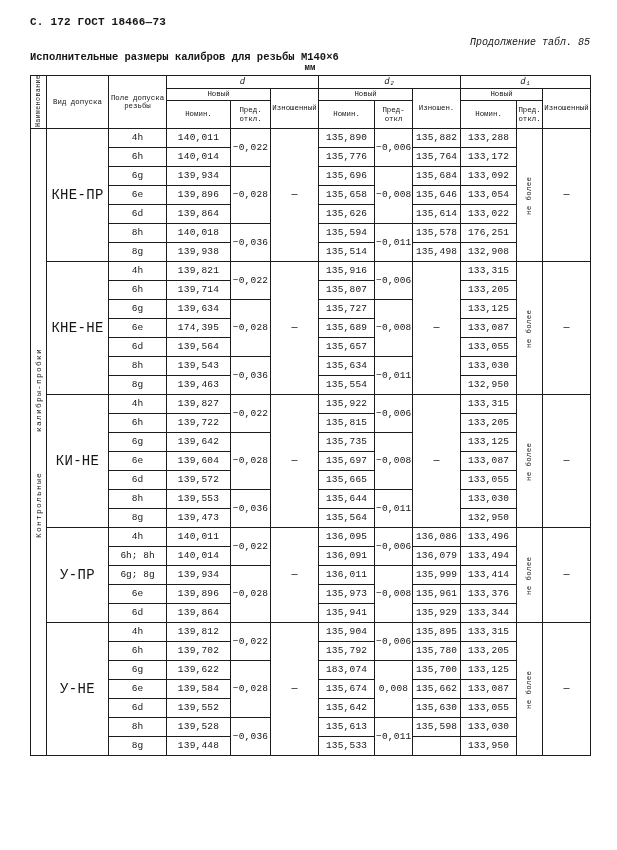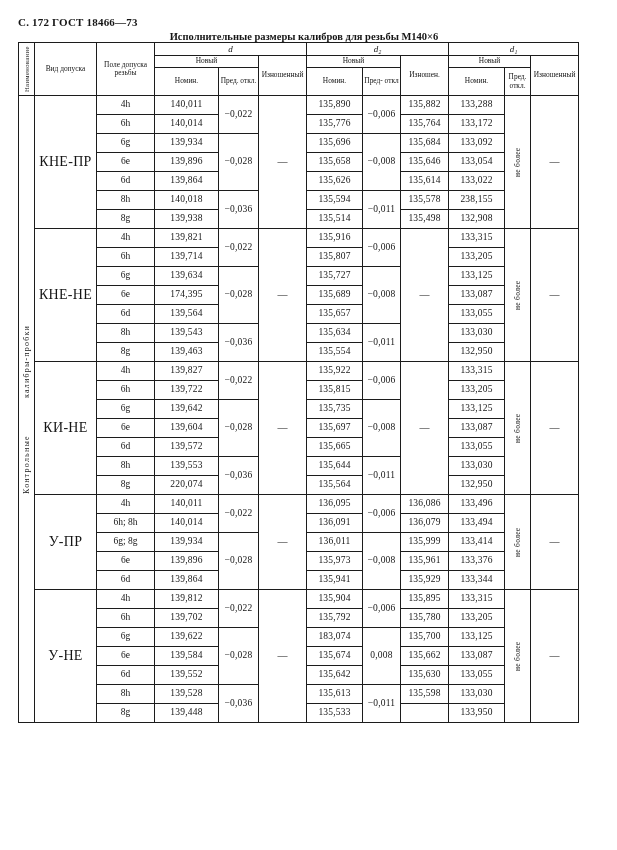--- a/index.html
+++ b/index.html
@@ -10,7 +10,7 @@
     color:#151515;
     position:relative;
   }
-  .page { position:absolute; inset:0; padding:16px 27px 0 18px; }
+  .page { position:absolute; inset:0; padding:16px 27px 0 30px;font-family:Liberation Mono, monospace; }
   .top-left  { font-weight:bold; font-size:11px; letter-spacing:0.2px; }
   .top-right { text-align:right; font-style:italic; font-size:10px; margin-top:9px; }
   .title { text-align:center; font-weight:bold; font-size:10.5px; margin-top:3px; }

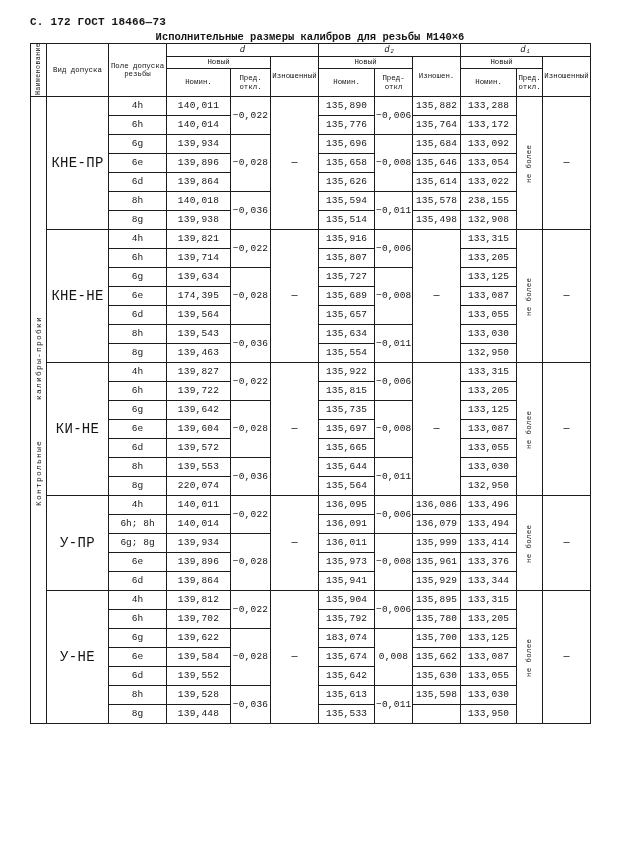--- a/index.html
+++ b/index.html
@@ -50,6 +50,7 @@
 
 <div class="page">
   <div class="top-left">С. 172 ГОСТ 18466—73</div>
+  <div class="top-right">Продолжение табл. 85</div>
   <div class="title">Исполнительные размеры калибров для резьбы М140×6</div>
 
   <table>

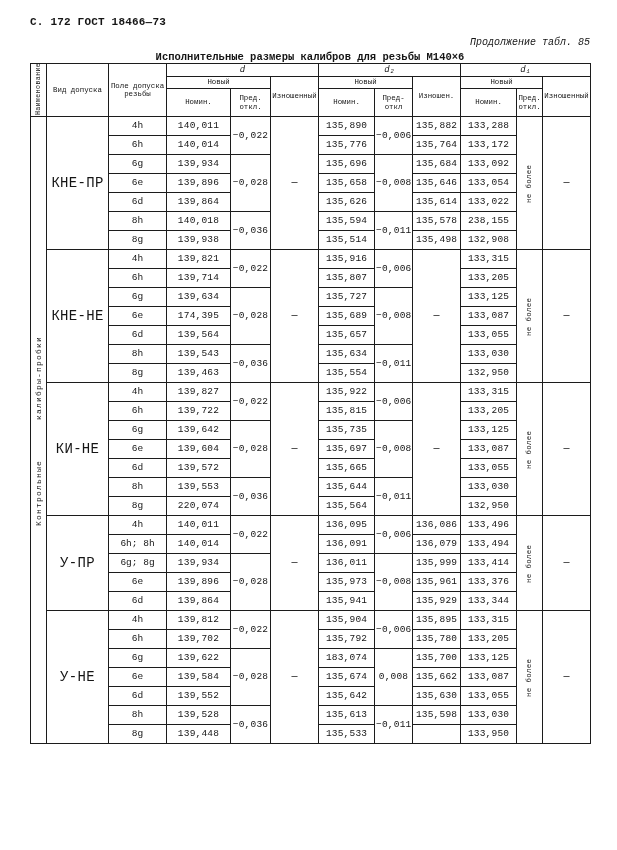--- a/index.html
+++ b/index.html
@@ -13,7 +13,7 @@
   .page { position:absolute; inset:0; padding:16px 27px 0 30px;font-family:Liberation Mono, monospace; }
   .top-left  { font-weight:bold; font-size:11px; letter-spacing:0.2px; }
   .top-right { text-align:right; font-style:italic; font-size:10px; margin-top:9px; }
-  .title { text-align:center; font-weight:bold; font-size:10.5px; margin-top:3px; }
+  .title { text-align:left; font-weight:bold; font-size:10.5px; margin-top:3px; }
   .units { text-align:center; font-size:9px; font-weight:bold; margin:0 0 2px 0; }
 
   table { border-collapse:collapse; width:560px; table-layout:fixed; }

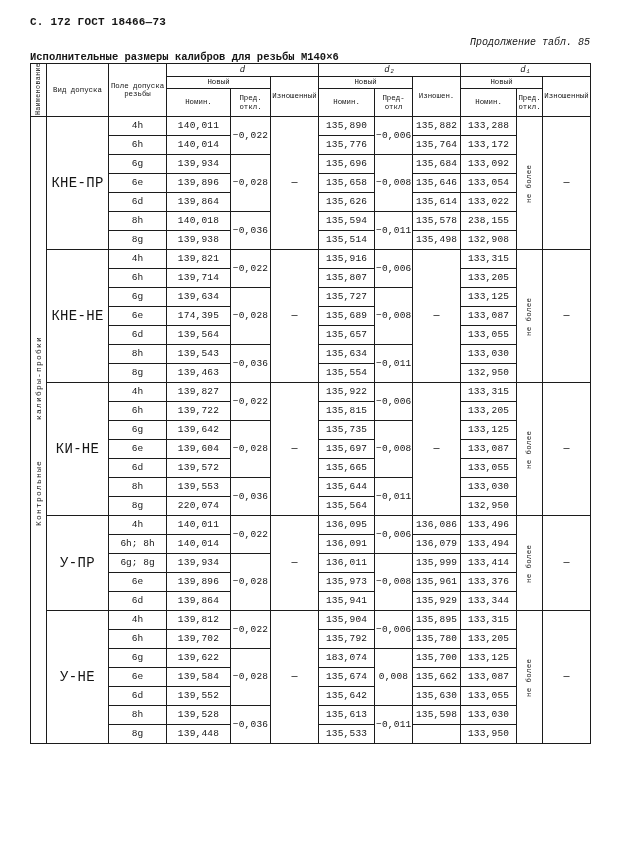--- a/index.html
+++ b/index.html
@@ -52,6 +52,7 @@
   <div class="top-left">С. 172 ГОСТ 18466—73</div>
   <div class="top-right">Продолжение табл. 85</div>
   <div class="title">Исполнительные размеры калибров для резьбы М140×6</div>
+  <div class="units">мм</div>
 
   <table>
     <colgroup>

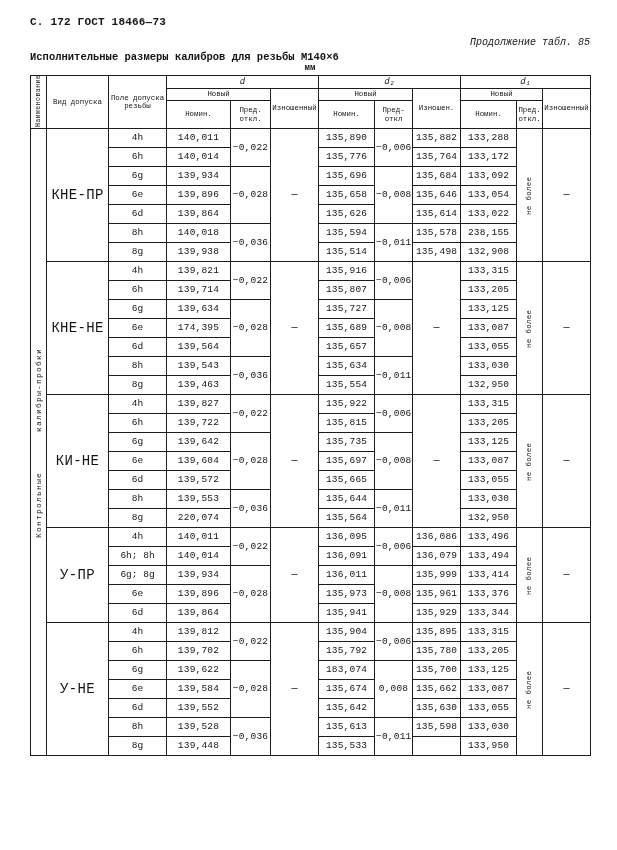--- a/index.html
+++ b/index.html
@@ -147,7 +147,7 @@
           <td class="num">135,594</td>
           <td rowspan="2" class="num">−0,011</td>
           <td class="num">135,578</td>
-          <td class="num">238,155</td>
+          <td class="num">176,251</td>
         </tr>
         <tr>
           <td class="tol">8g</td>

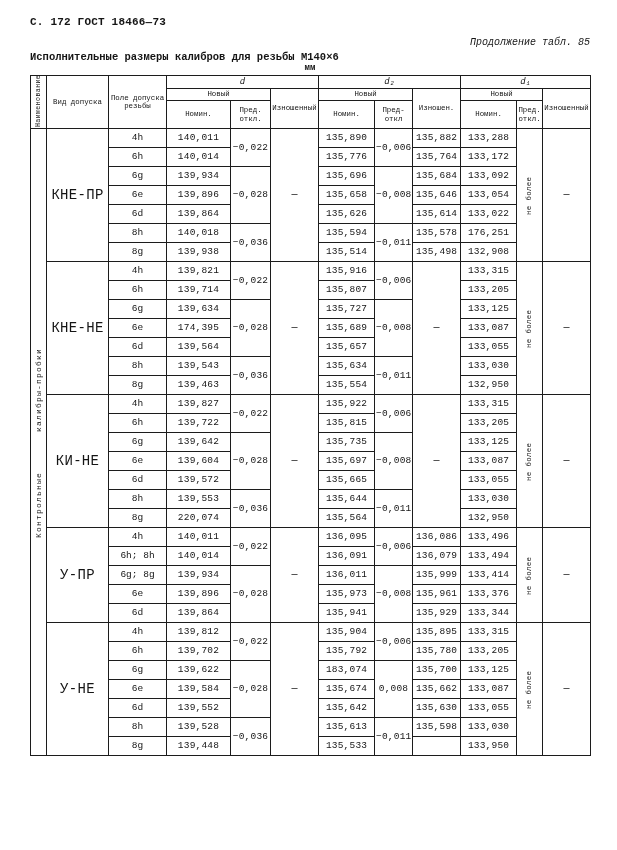--- a/index.html
+++ b/index.html
@@ -258,7 +258,7 @@
         </tr>
         <tr>
           <td class="tol">8g</td>
-          <td class="num">220,074</td>
+          <td class="num">139,473</td>
           <td class="num">135,564</td>
           <td class="num">132,950</td>
         </tr>

